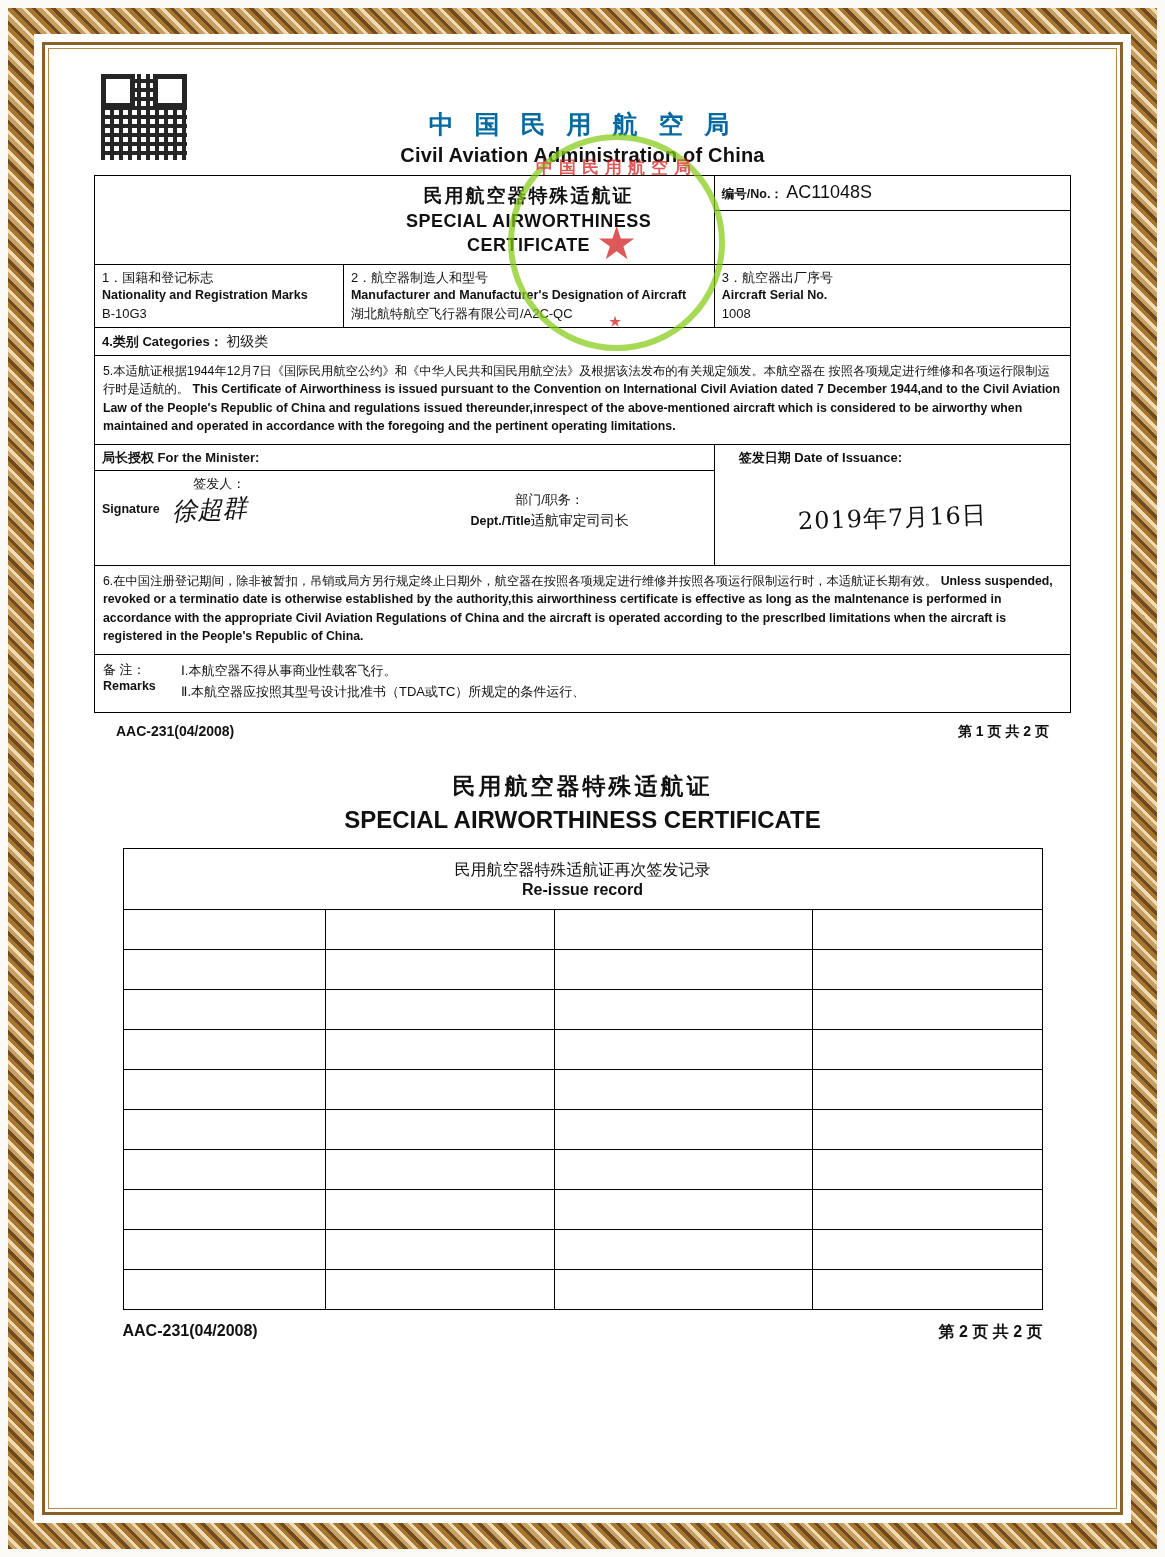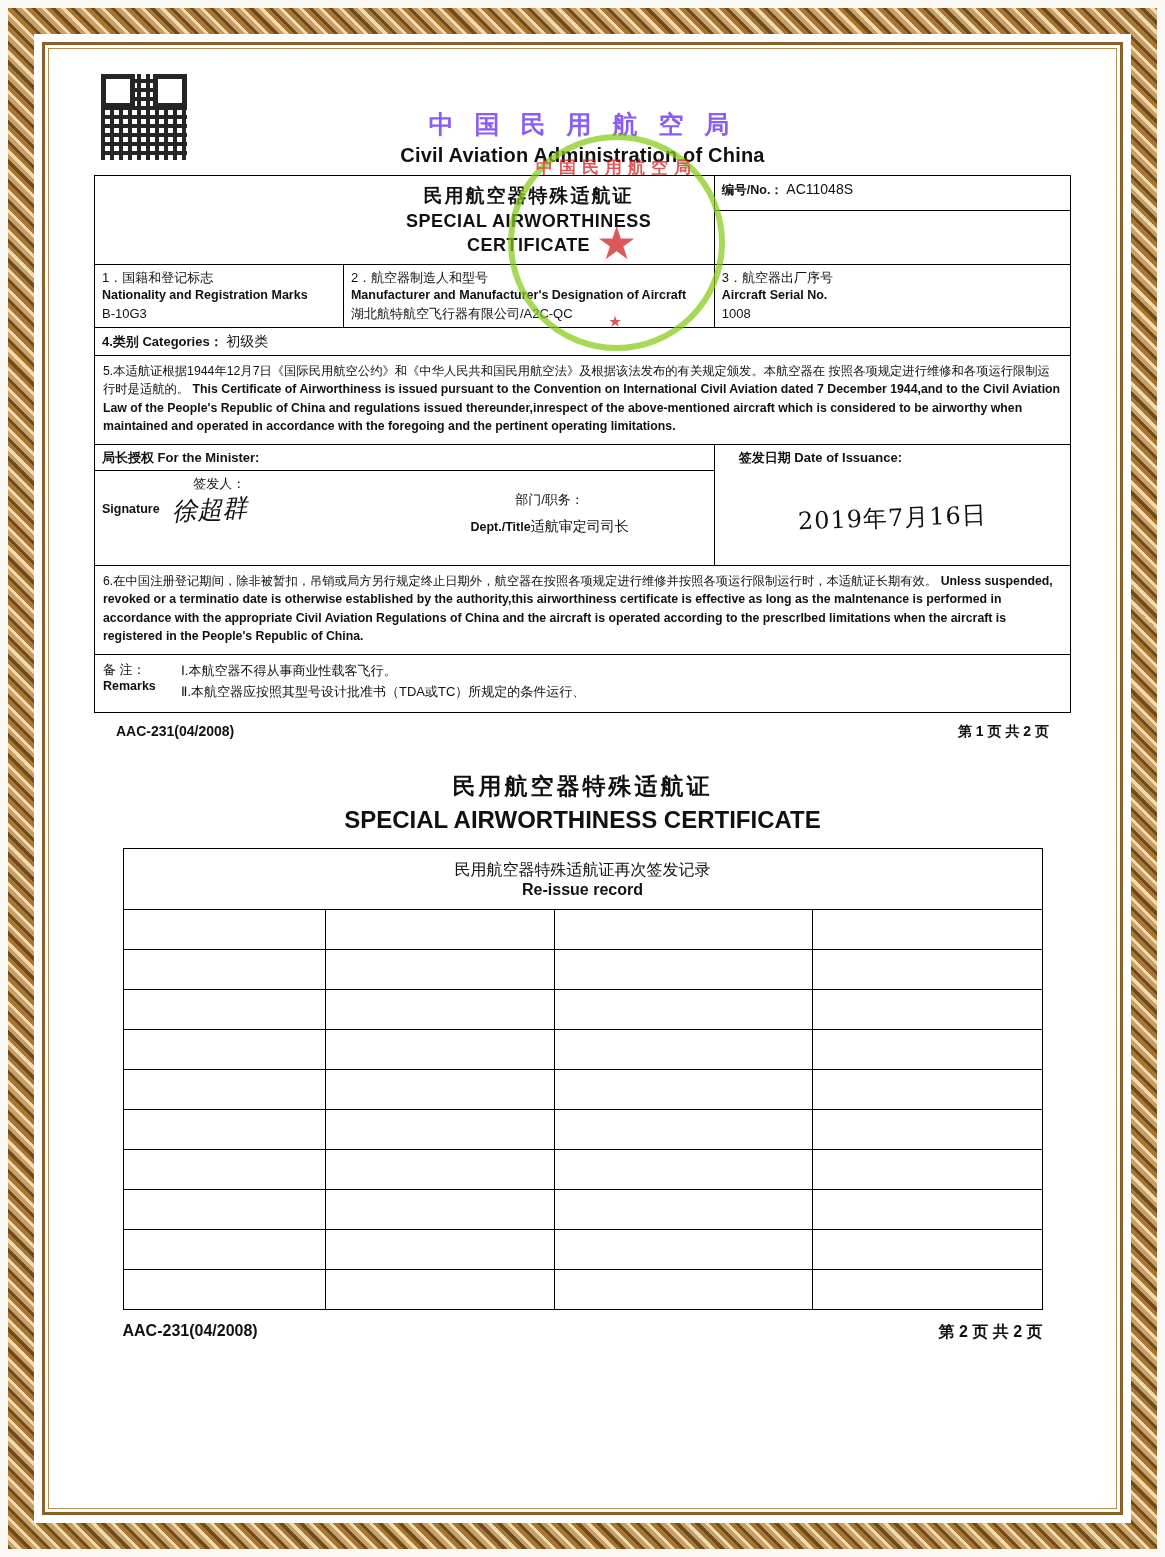--- a/index.html
+++ b/index.html
@@ -93,7 +93,7 @@
     font-size: 25px;
     font-weight: bold;
     letter-spacing: 7px;
-    color: #8b5cf6;
+    color: #0369a1;
   }
   .en-title {
     font-size: 20px;

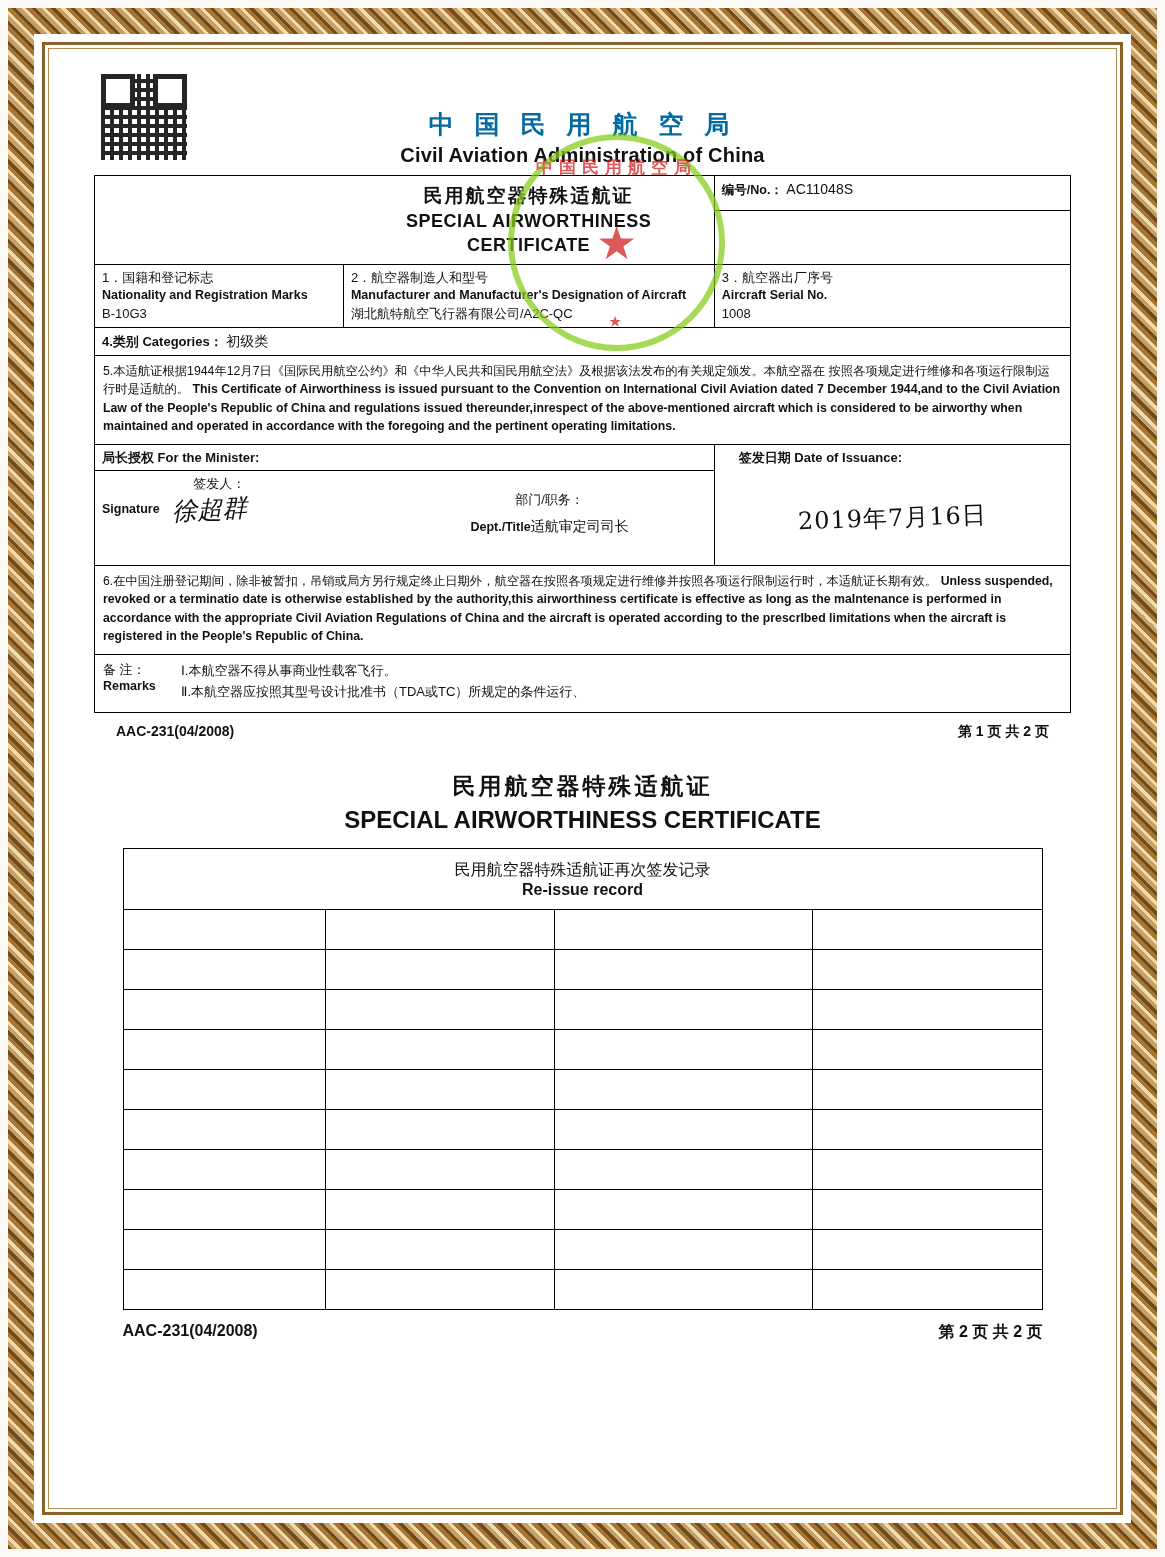--- a/index.html
+++ b/index.html
@@ -284,7 +284,7 @@
           </td>
           <td>
             <span class="lbl-en">编号/No.：</span>
-            <span class="val" style="font-size:14px;">AC11048S</span>
+            <span class="val" style="font-size:18px;">AC11048S</span>
           </td>
         </tr>
         <tr>

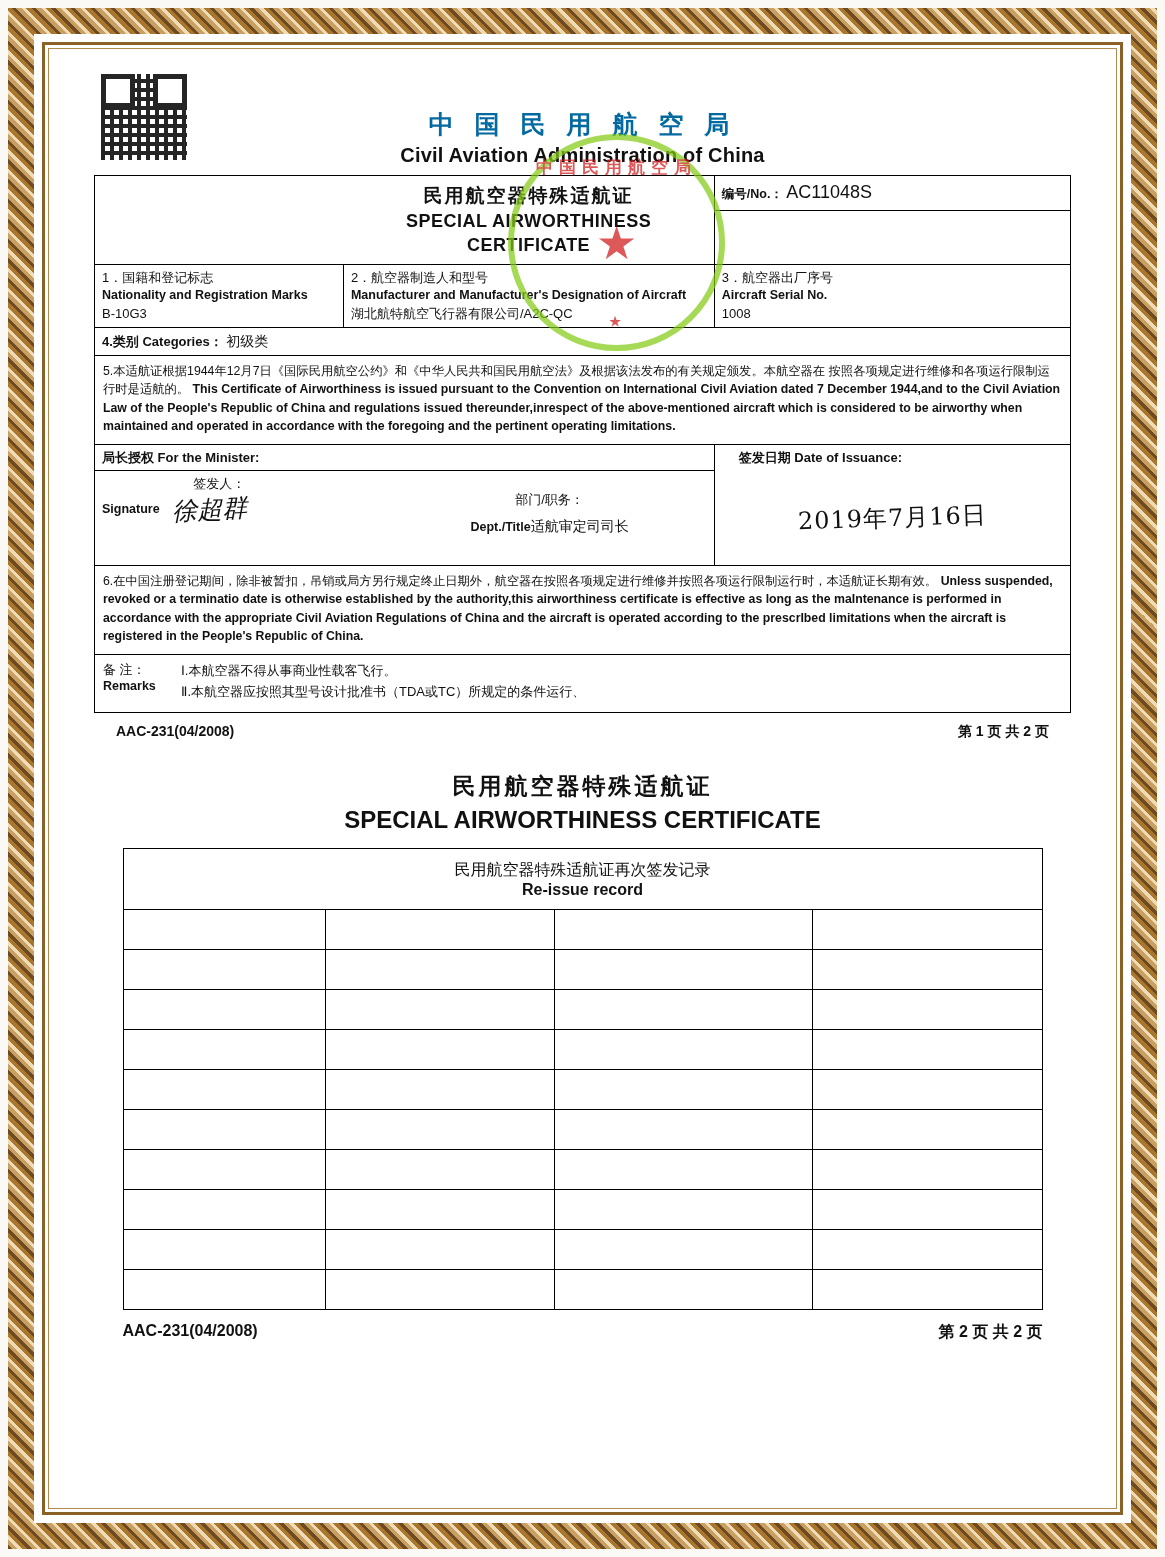--- a/index.html
+++ b/index.html
@@ -344,7 +344,7 @@
           <td class="sig-cell" style="border-top:none;border-left:none;">
             <div style="margin-top:16px;margin-left:42px;">
               <div class="lbl-cn">部门/职务：</div>
-              <div style="margin-top:8px;">
+              <div style="margin-top:2px;">
                 <span class="lbl-en">Dept./Title</span><span class="cn">适航审定司司长</span>
               </div>
             </div>

